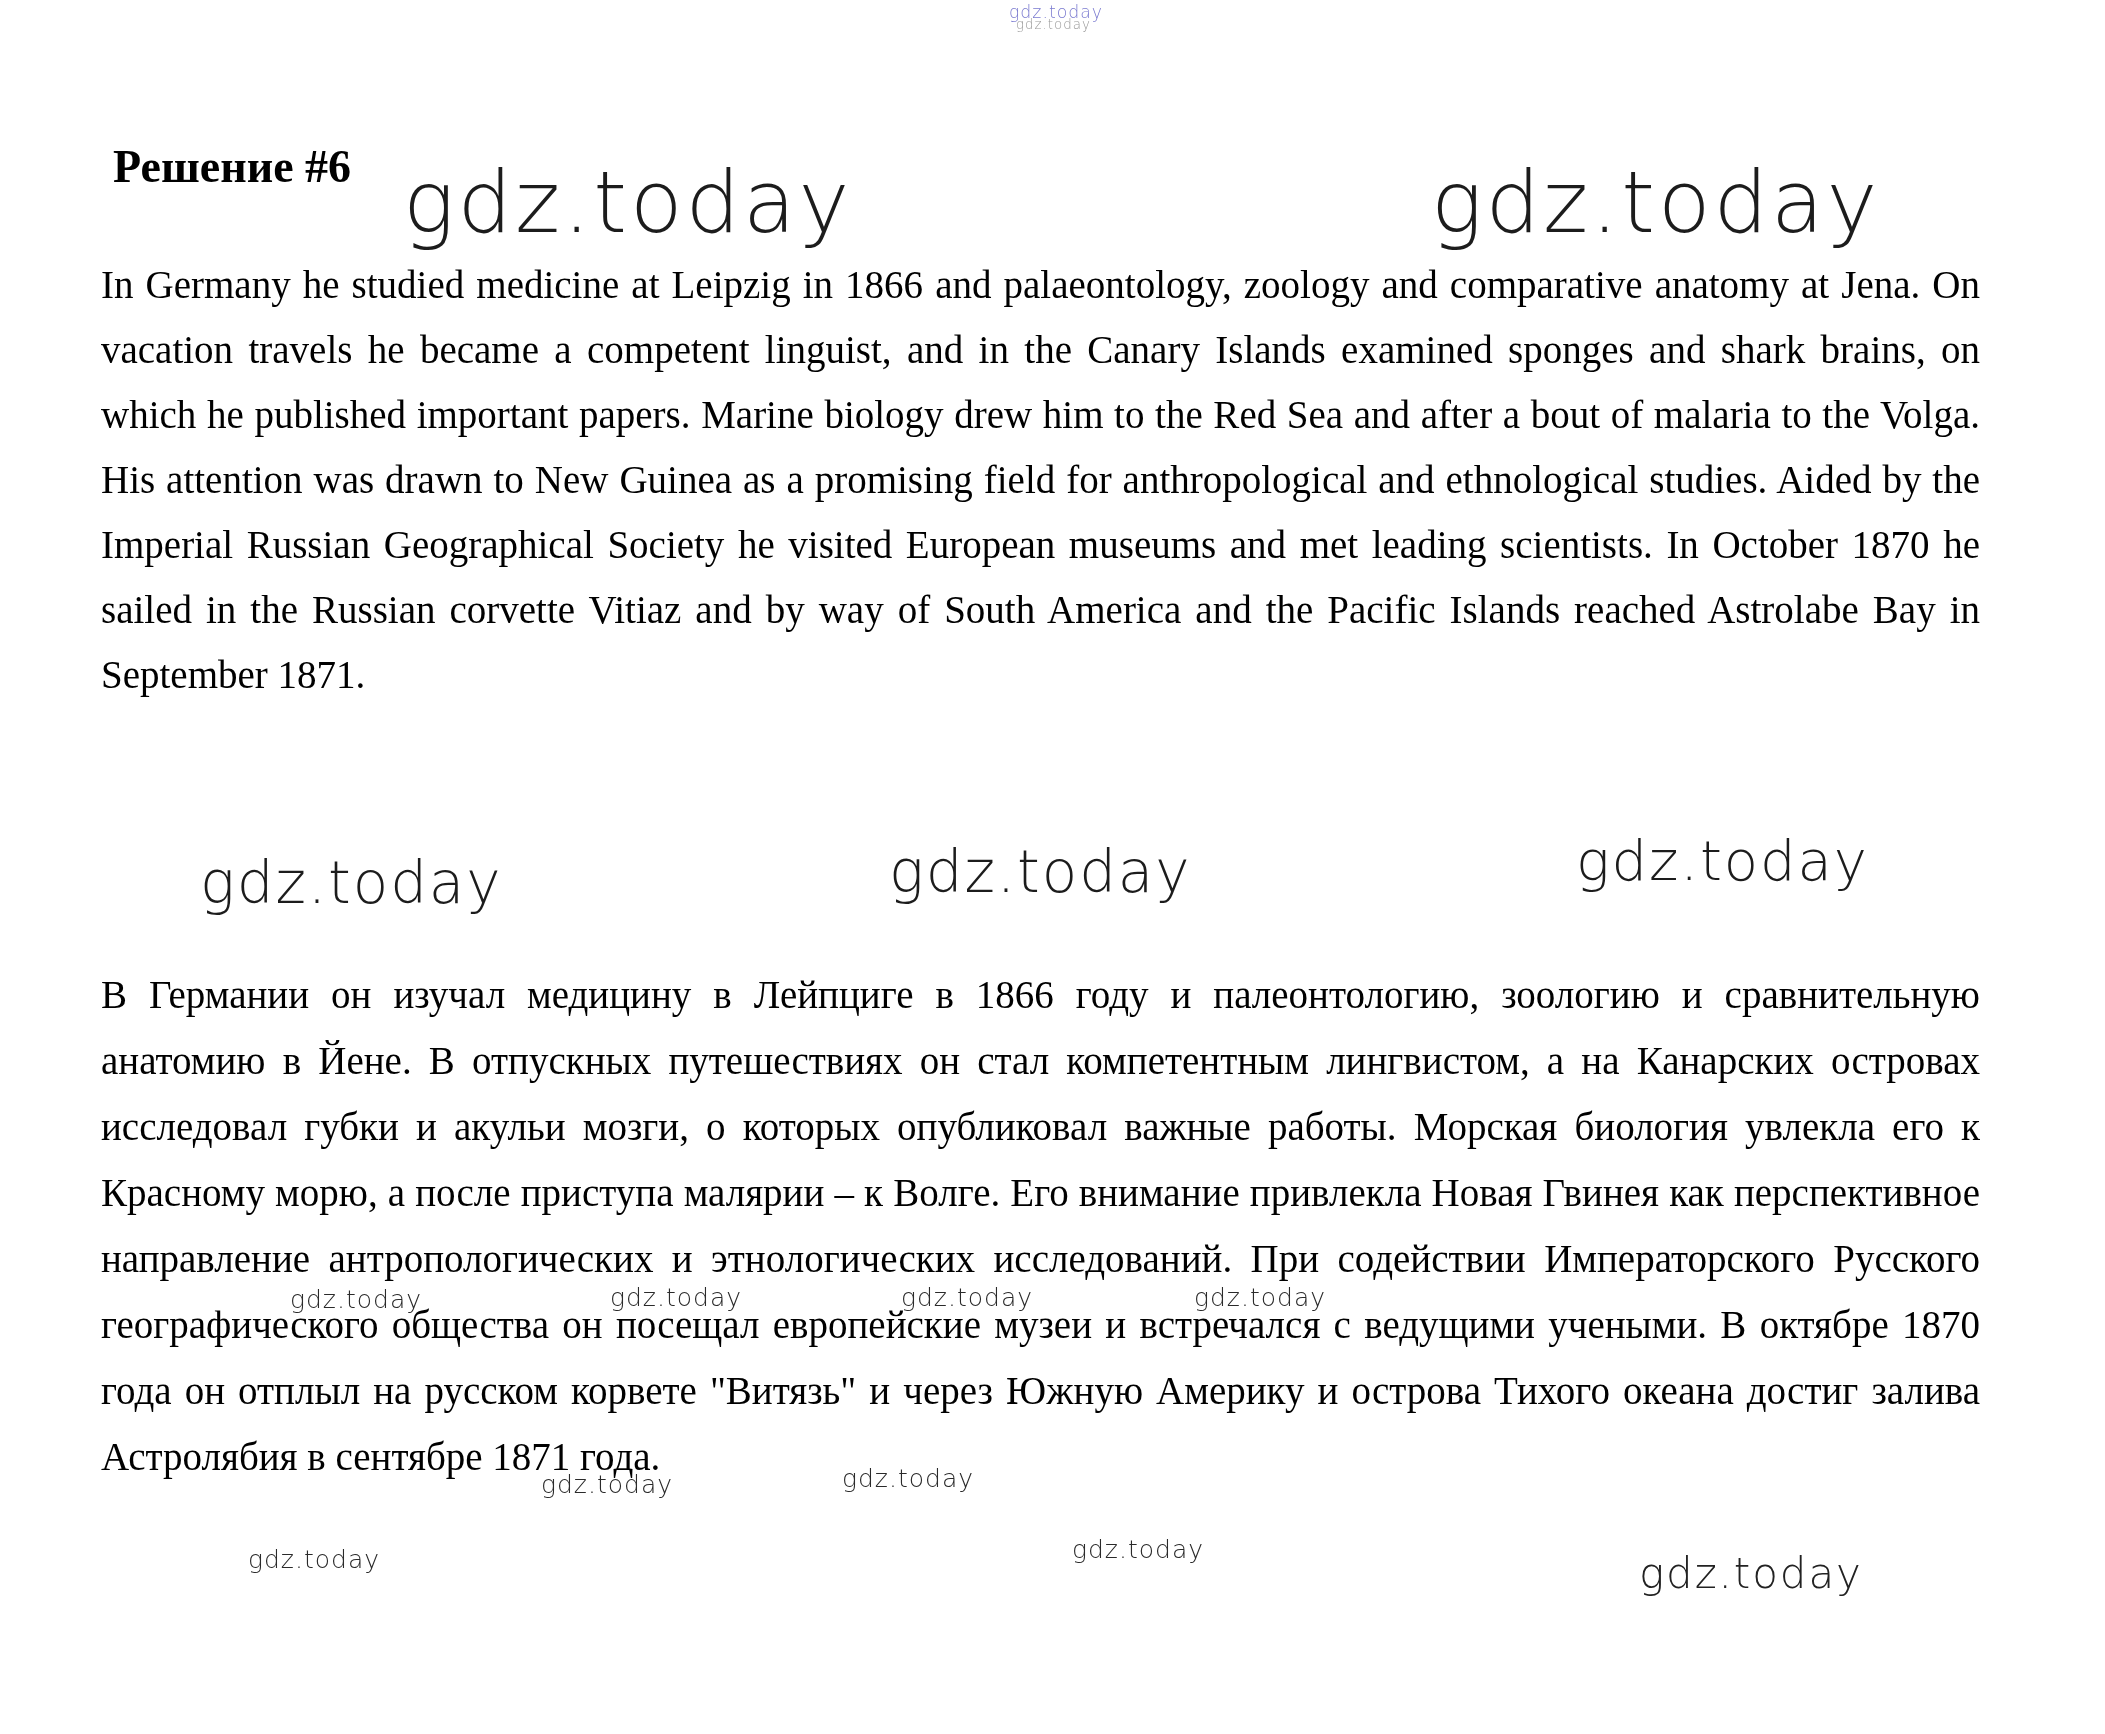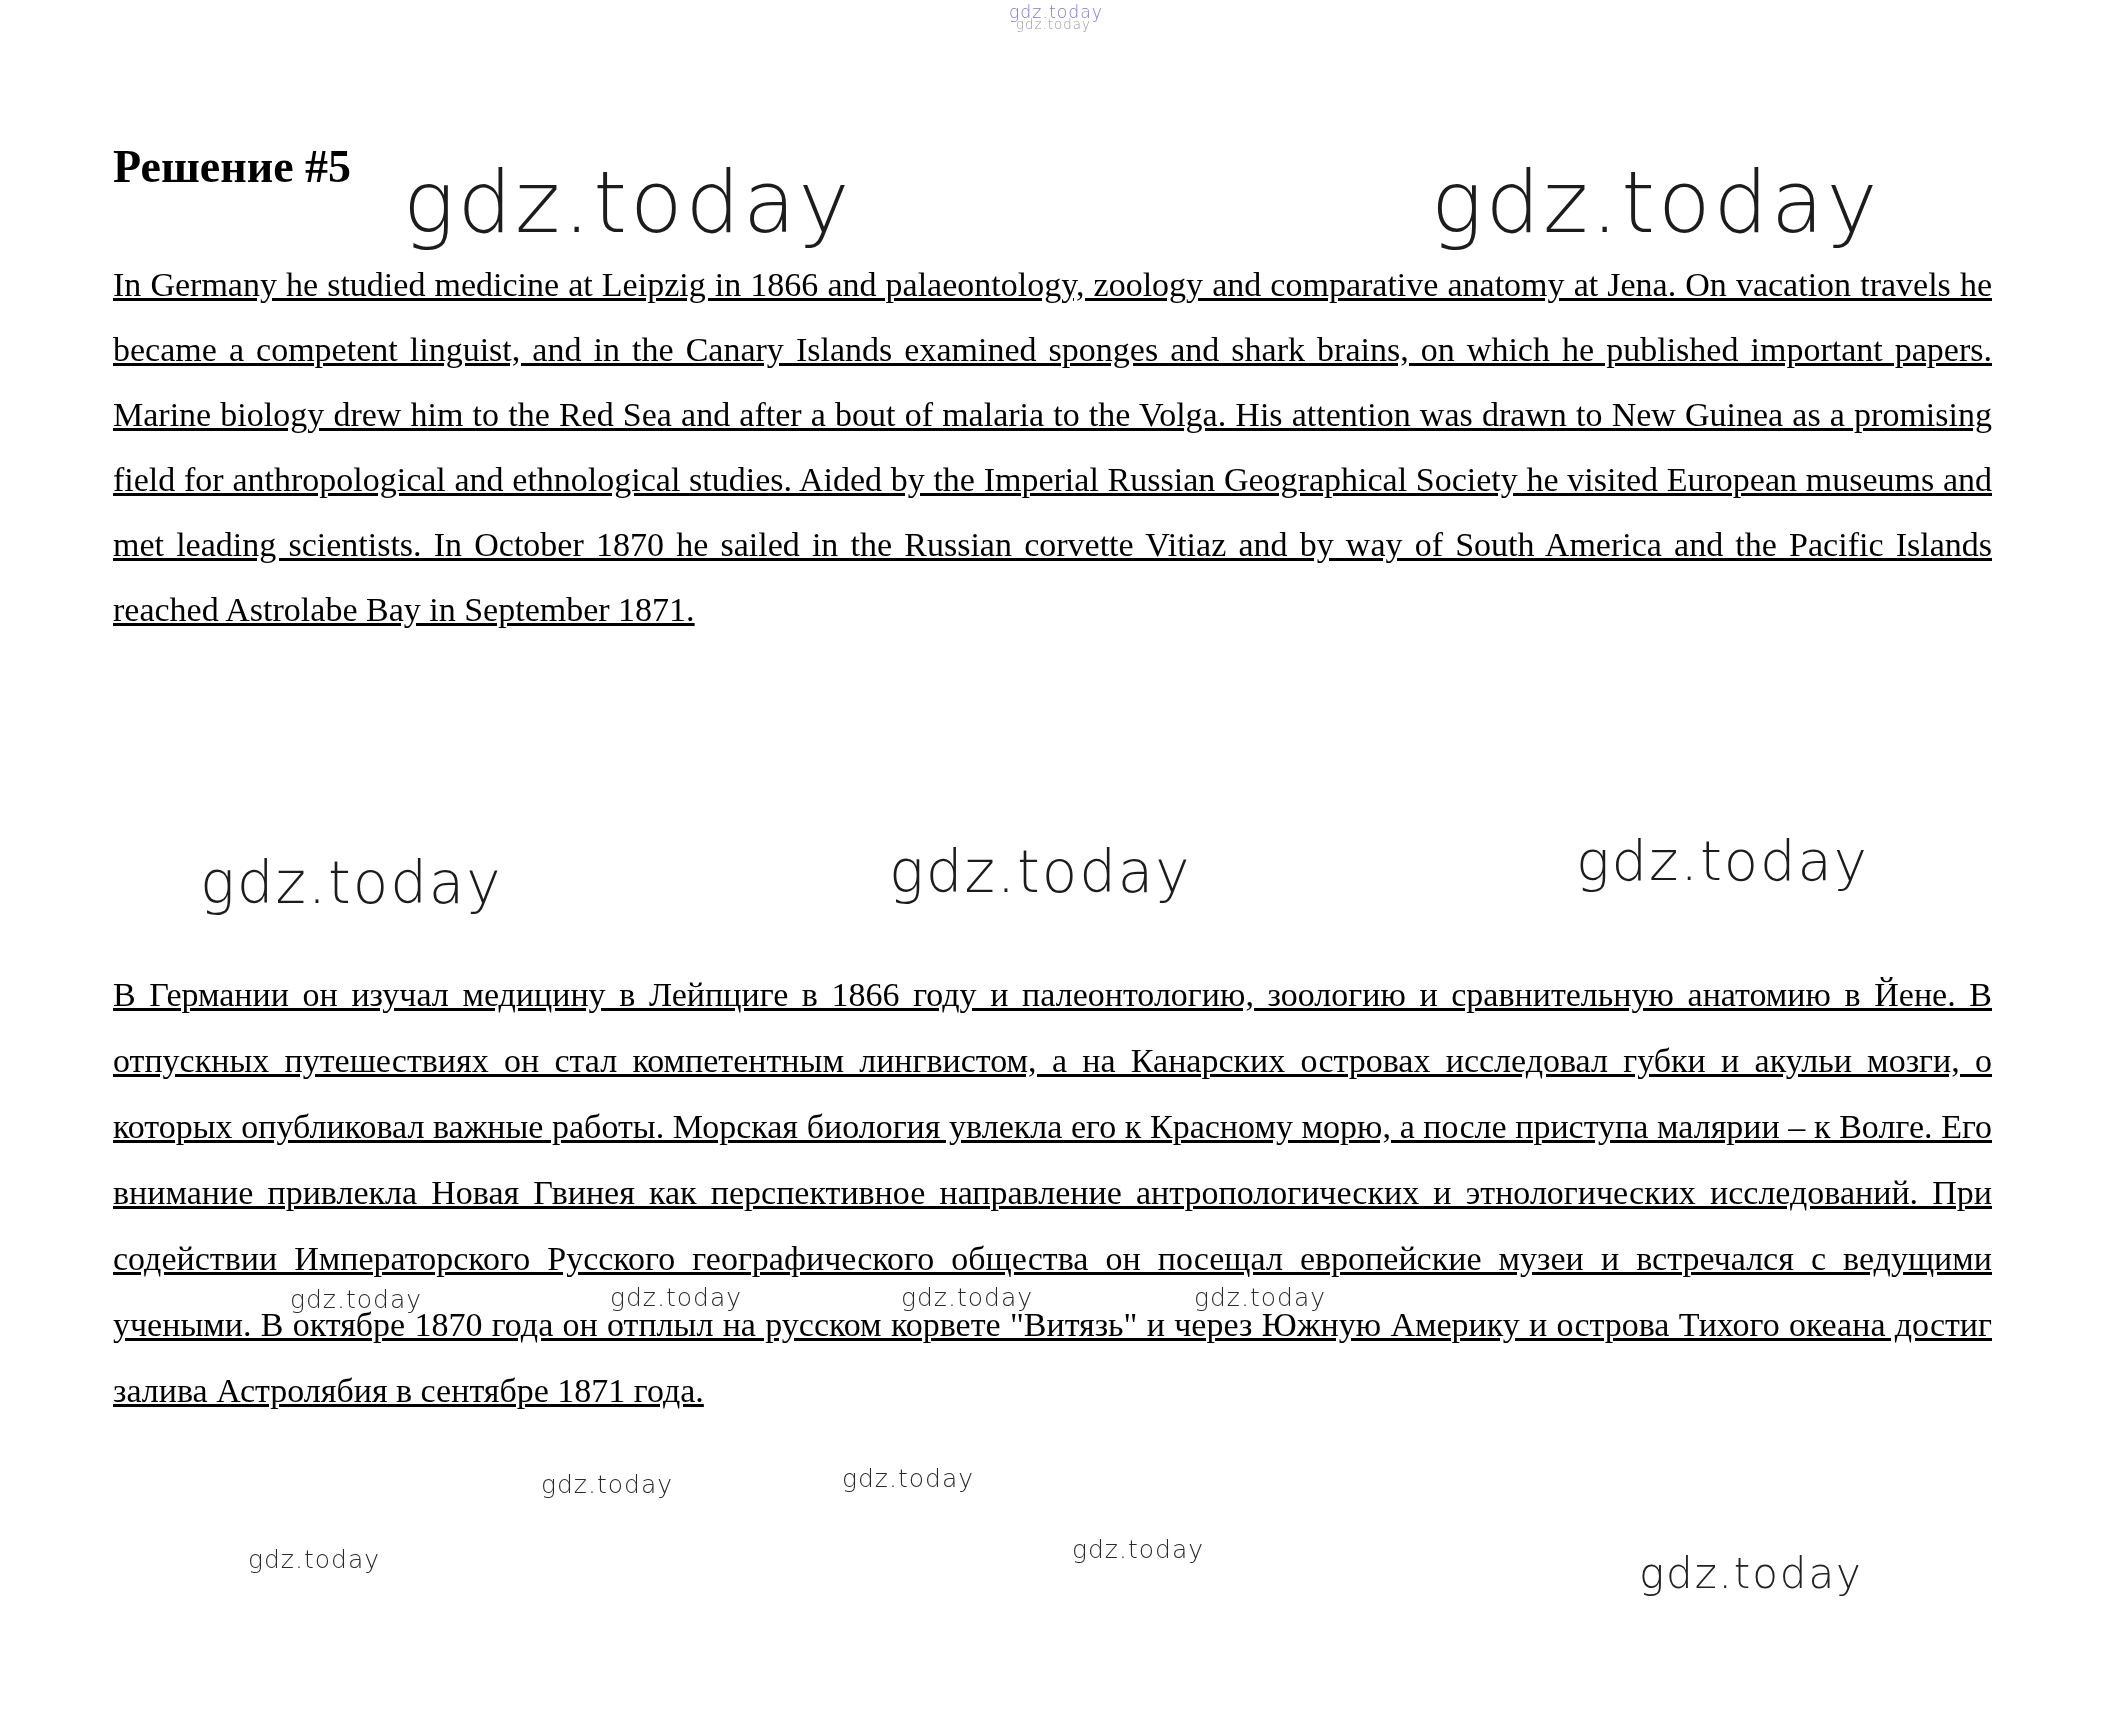--- a/index.html
+++ b/index.html
@@ -75,7 +75,7 @@
 
 <span class="wm wm-bottom" style="left:1639px; top:1549px;">gdz.today</span>
 
-<h1 class="heading">Решение #5</h1>
+<h1 class="heading">Решение #6</h1>
 
 <p class="para para-en">In Germany he studied medicine at Leipzig in 1866 and palaeontology, zoology and comparative anatomy at Jena. On vacation travels he became a competent linguist, and in the Canary Islands examined sponges and shark brains, on which he published important papers. Marine biology drew him to the Red Sea and after a bout of malaria to the Volga. His attention was drawn to New Guinea as a promising field for anthropological and ethnological studies. Aided by the Imperial Russian Geographical Society he visited European museums and met leading scientists. In October 1870 he sailed in the Russian corvette Vitiaz and by way of South America and the Pacific Islands reached Astrolabe Bay in September 1871.</p>
 

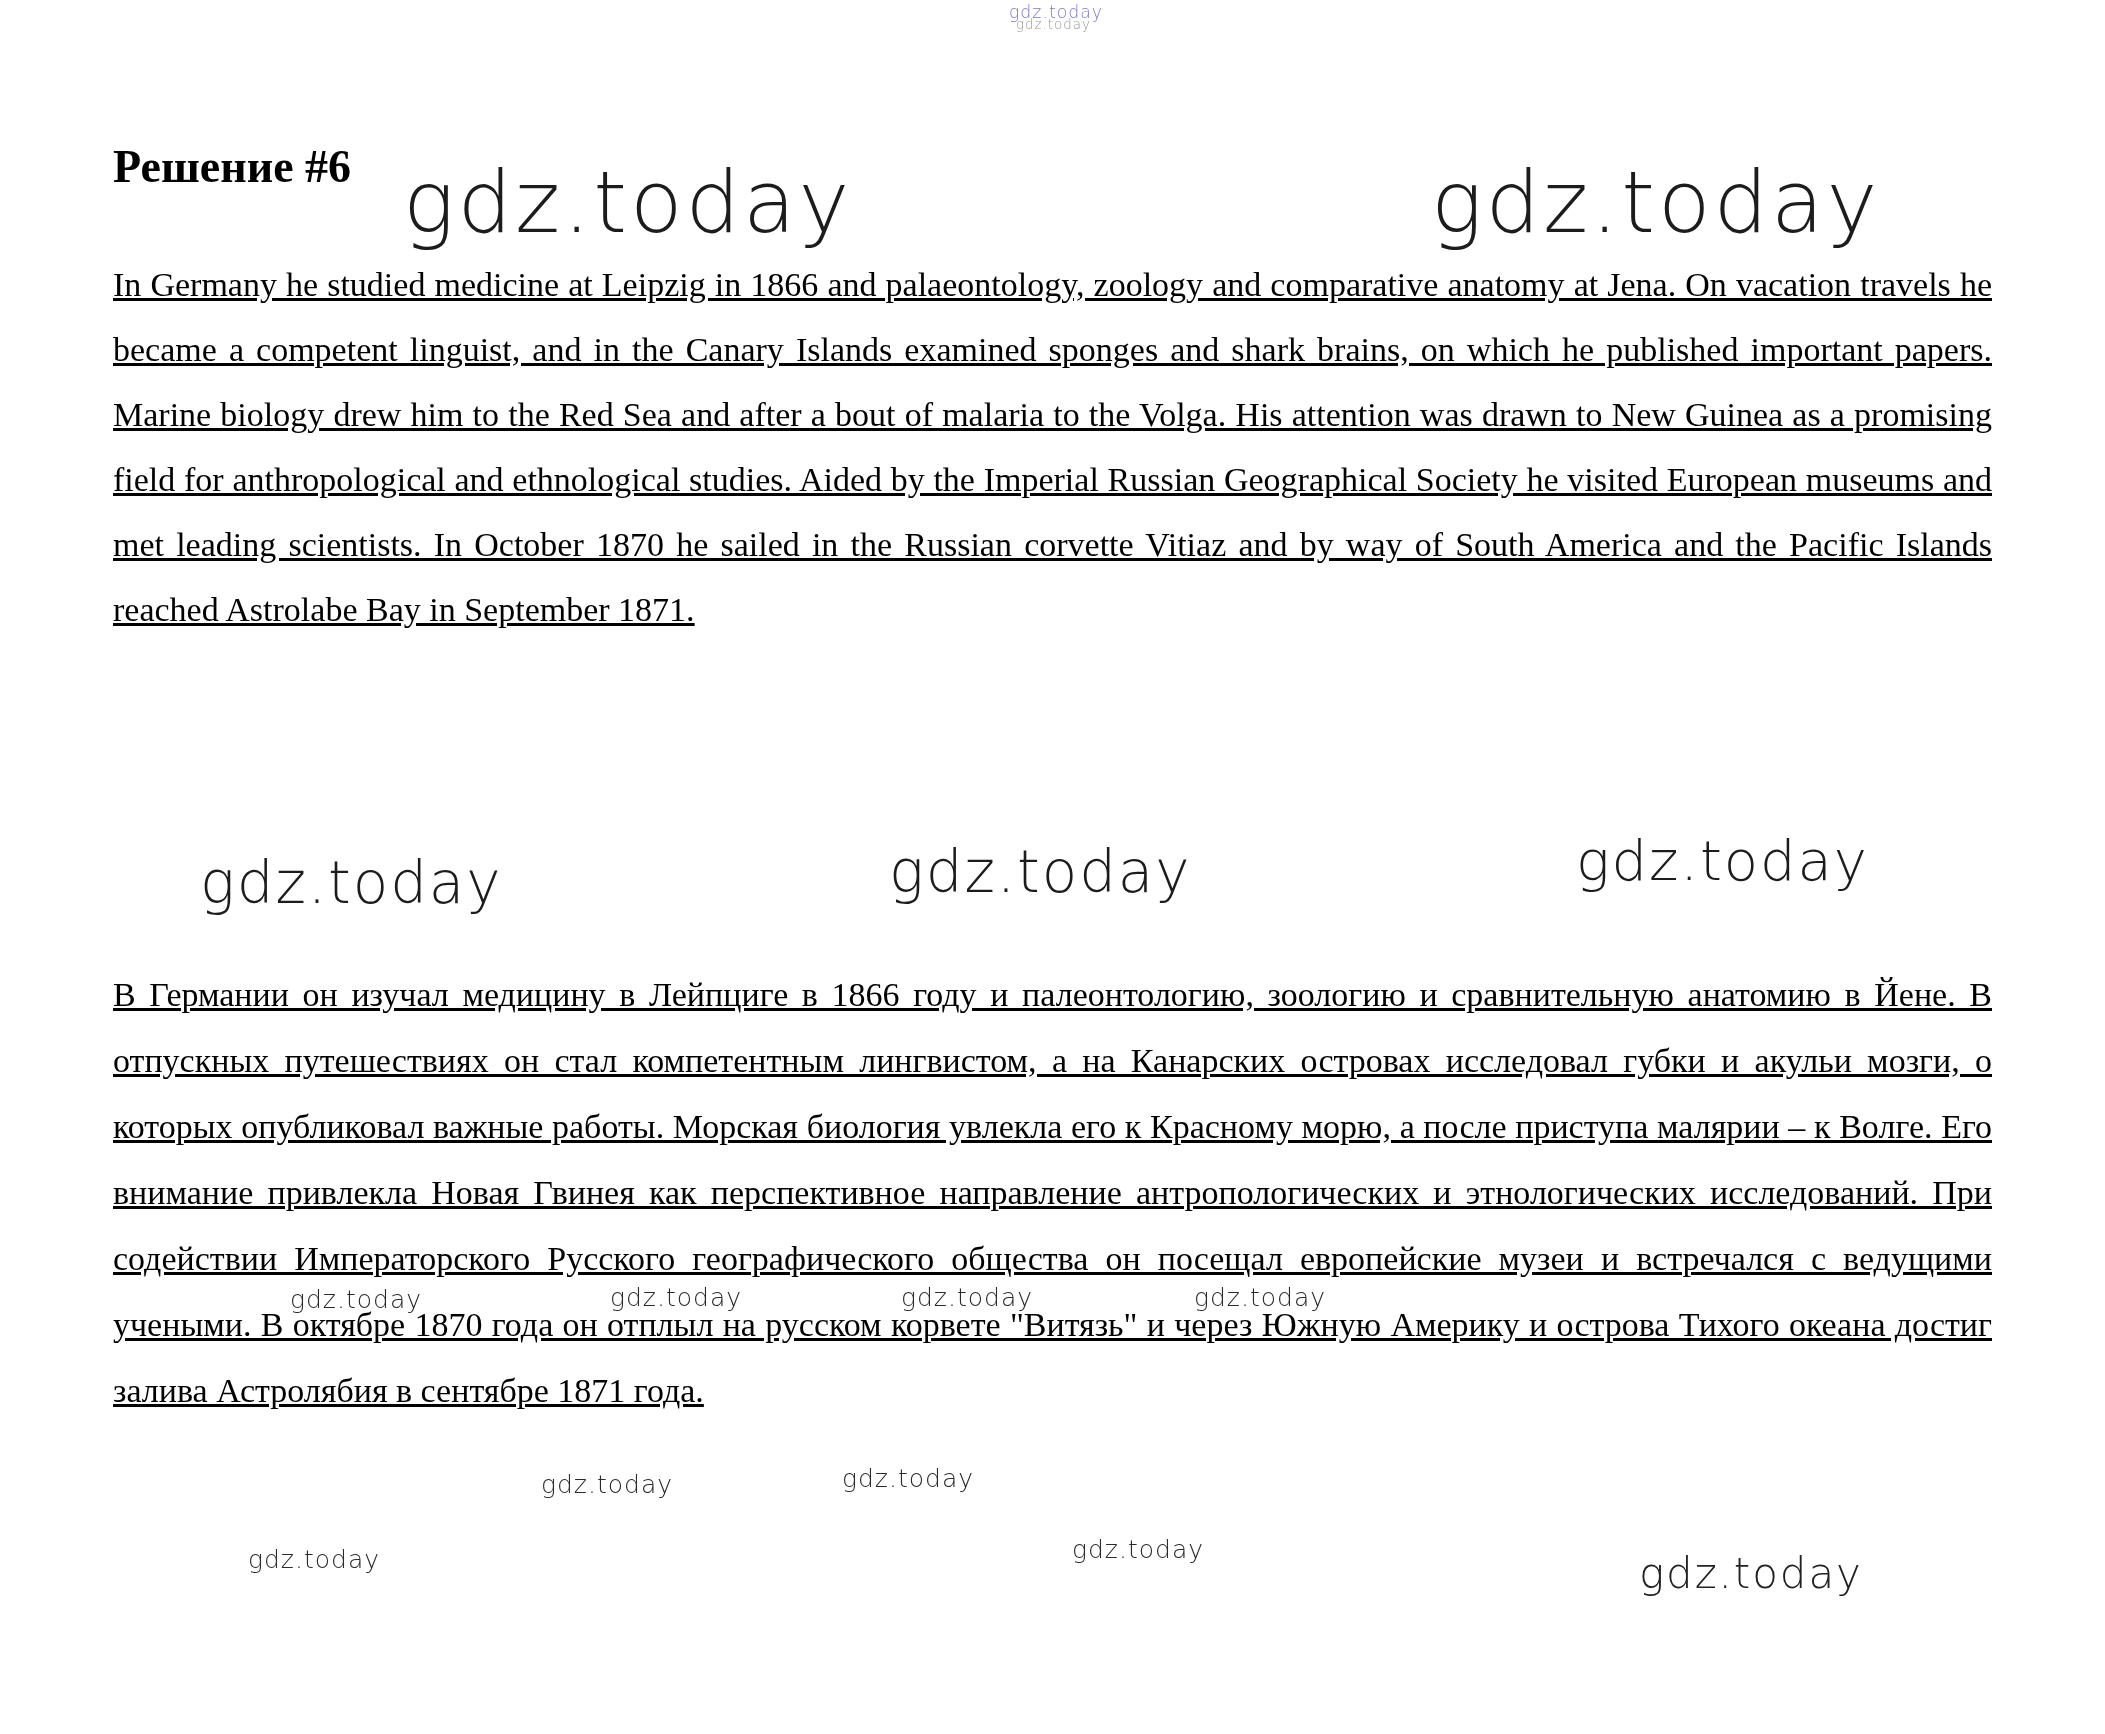--- a/index.html
+++ b/index.html
@@ -24,14 +24,13 @@
   }
   .para {
     position: absolute;
-    left: 113px;
+    left: 101px;
     width: 1879px;
     text-align: justify;
-    font-size: 34px;
+    font-size: 39px;
     line-height: 65px;
     color: #000000;
     z-index: 2;
-    text-decoration: underline;
   }
   .para-en { top: 252px; }
   .para-ru { top: 918px; line-height: 66px; margin-top: 44px; }

